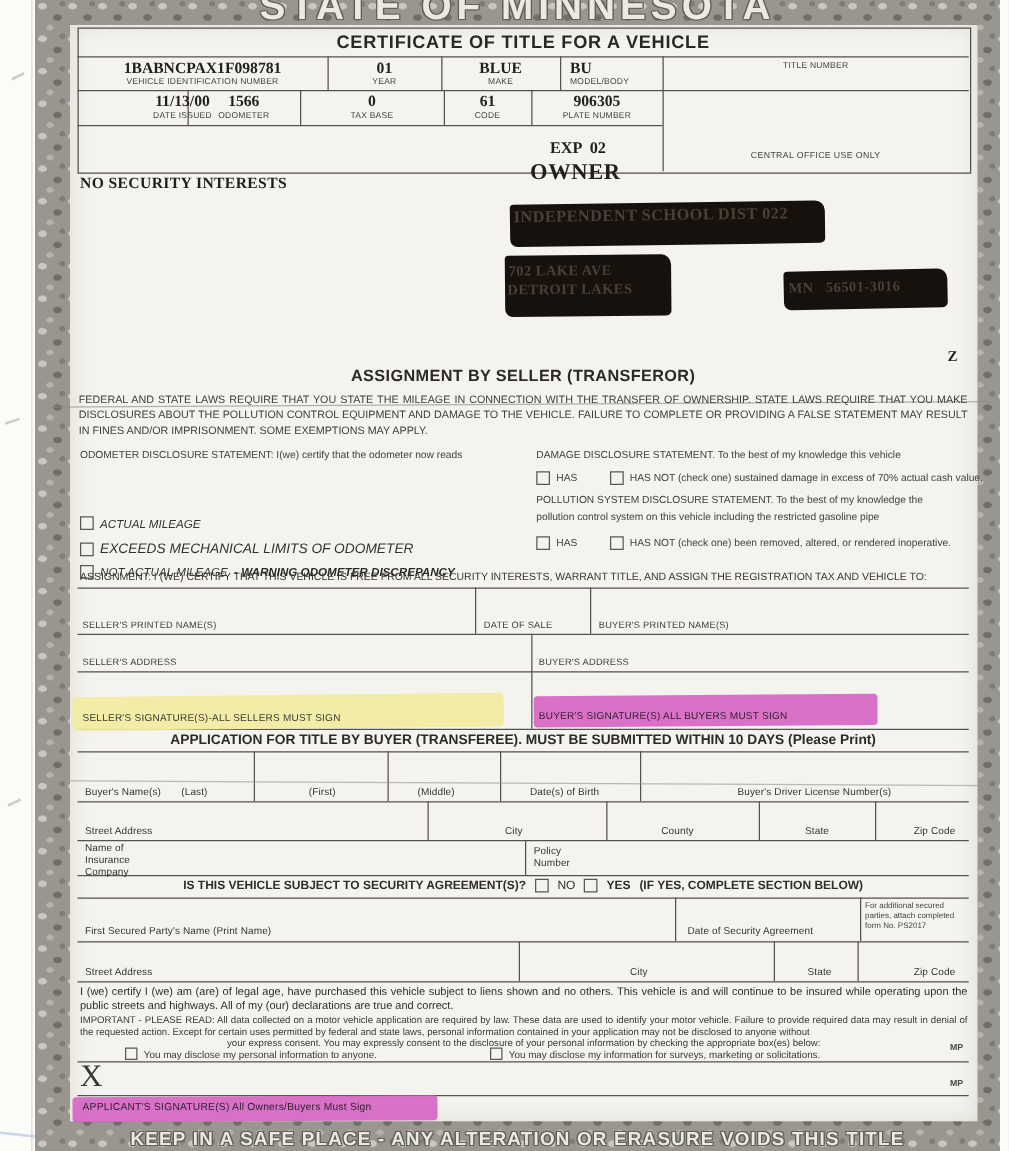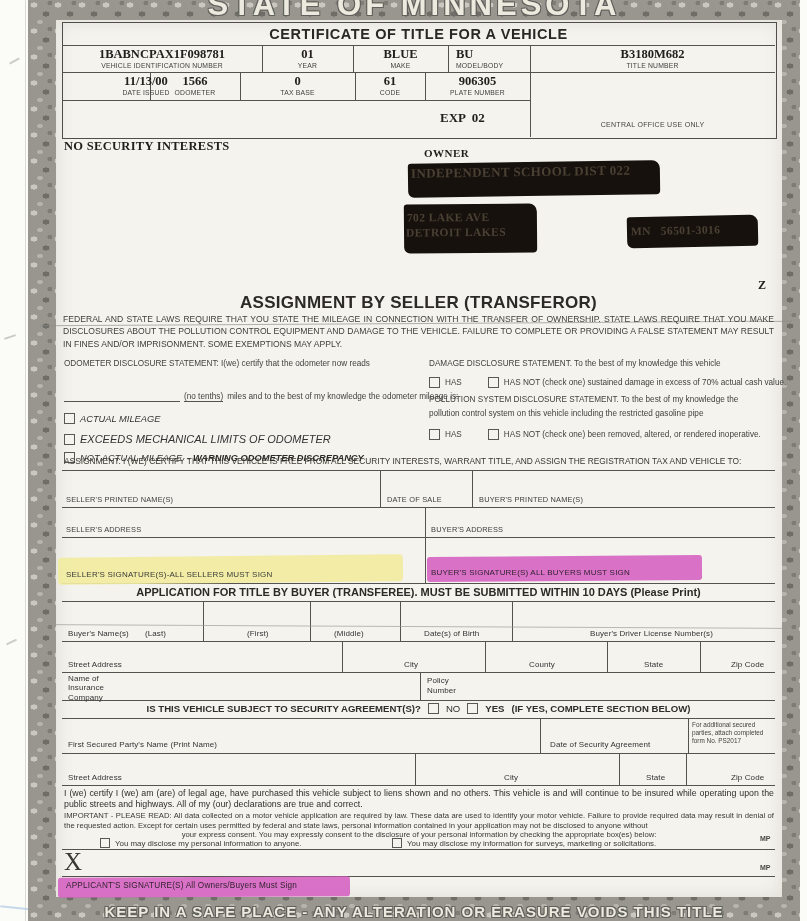--- a/index.html
+++ b/index.html
@@ -89,7 +89,6 @@
     <span class="l">MODEL/BODY</span>
   </div>
   <div class="cell" style="left:530px;top:48px;width:245px;">
-    <span class="v">B3180M682</span>
     <span class="l">TITLE NUMBER</span>
   </div>
 

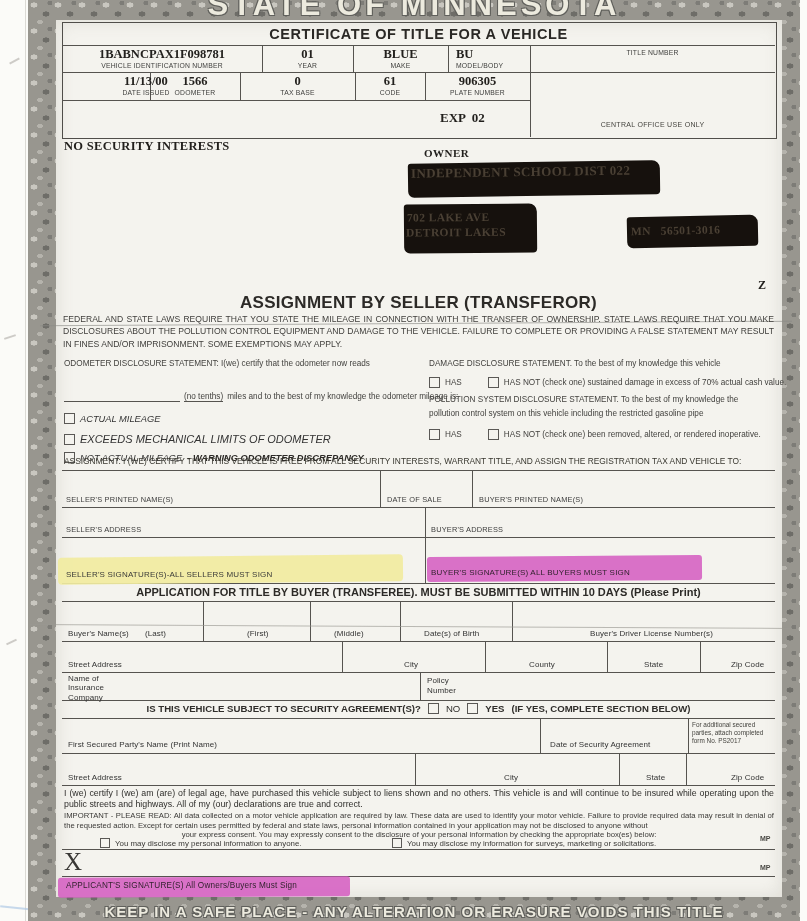--- a/index.html
+++ b/index.html
@@ -117,7 +117,7 @@
   <div class="abs" style="left:530px;top:121px;width:245px;text-align:center;font-size:7px;color:#45443f;letter-spacing:.3px;">CENTRAL OFFICE USE ONLY</div>
 
   <div class="abs serifb" style="left:64px;top:139px;font-size:12.5px;letter-spacing:.3px;">NO SECURITY INTERESTS</div>
-  <div class="abs serifb" style="left:424px;top:147px;font-size:11px;letter-spacing:.5px;">OWNER</div>
+  <div class="abs serifb" style="left:424px;top:127px;font-size:18px;letter-spacing:.5px;">OWNER</div>
 
   <div class="redact" style="left:408px;top:162px;width:252px;height:34px;transform:rotate(-0.8deg);">
     <div class="rt" style="font-size:13px;padding:2px 0 0 3px;white-space:nowrap;">INDEPENDENT SCHOOL DIST 022</div>

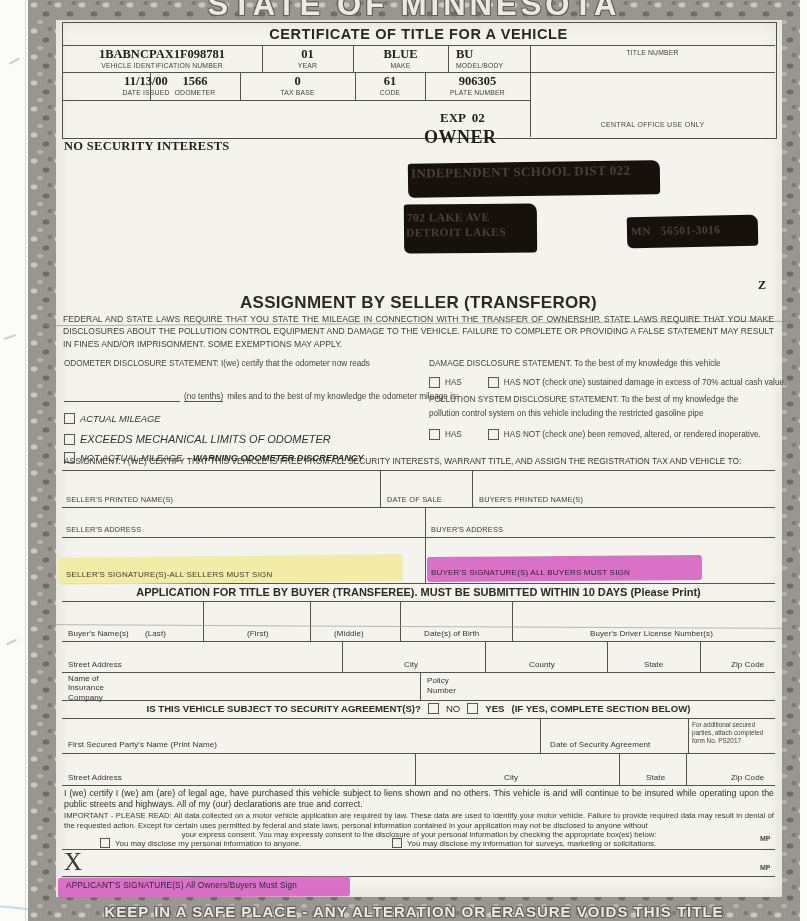--- a/index.html
+++ b/index.html
@@ -131,7 +131,7 @@
   </div>
 
   <div class="abs serifb" style="left:758px;top:278px;font-size:12px;">Z</div>
-  <div class="abs" style="left:62px;top:293px;width:713px;text-align:center;font-weight:bold;font-size:17px;
+  <div class="abs" style="left:62px;top:293px;width:713px;text-align:center;font-weight:bold;font-size:13px;
               letter-spacing:.3px;color:#2c2a27;">ASSIGNMENT BY SELLER (TRANSFEROR)</div>
   <div class="abs artifact" style="left:40px;top:323px;width:752px;height:1px;background:#8a8a86;transform:rotate(-0.35deg);"></div>
   <div class="abs" style="left:63px;top:313px;width:711px;font-size:8.6px;line-height:12.3px;color:#3f3e3b;

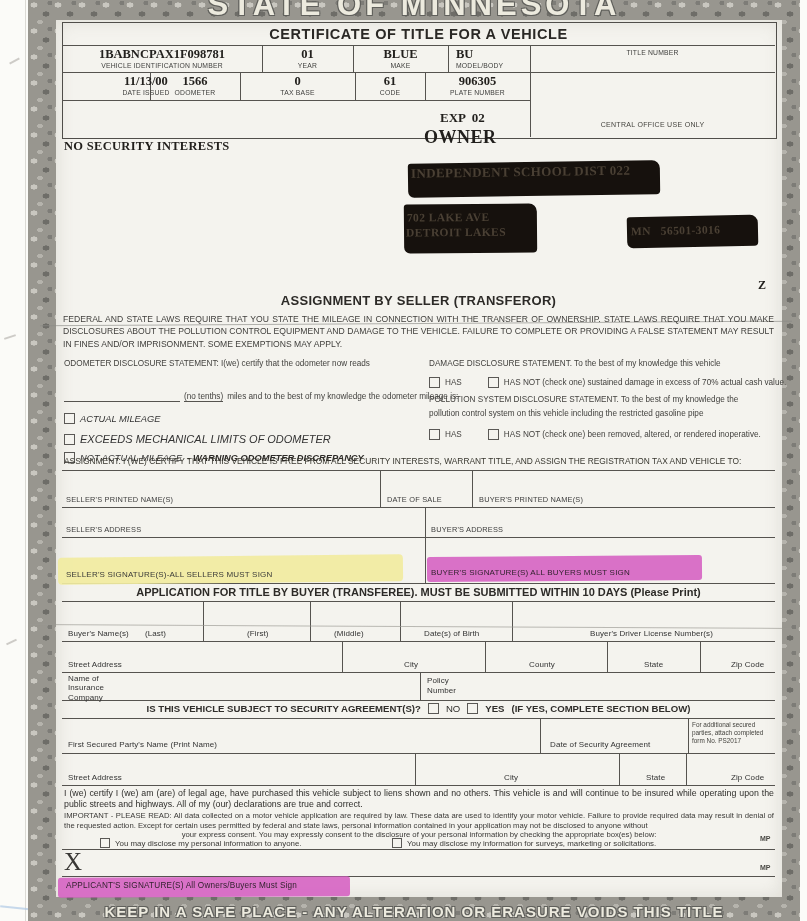--- a/index.html
+++ b/index.html
@@ -138,11 +138,6 @@
               text-align:justify;">FEDERAL AND STATE LAWS REQUIRE THAT YOU STATE THE MILEAGE IN CONNECTION WITH THE TRANSFER OF OWNERSHIP. STATE LAWS REQUIRE THAT YOU MAKE DISCLOSURES ABOUT THE POLLUTION CONTROL EQUIPMENT AND DAMAGE TO THE VEHICLE. FAILURE TO COMPLETE OR PROVIDING A FALSE STATEMENT MAY RESULT IN FINES AND/OR IMPRISONMENT. SOME EXEMPTIONS MAY APPLY.</div>
 
   <div class="abs stmt" style="left:64px;top:359px;">ODOMETER DISCLOSURE STATEMENT: I(we) certify that the odometer now reads</div>
-  <div class="abs row" style="left:64px;top:391px;gap:4px;">
-    <span style="display:inline-block;width:116px;height:10px;border-bottom:1px solid #55534f;"></span>
-    <span class="stmt" style="border-bottom:1px solid #55534f;">(no tenths)</span>
-    <span class="stmt">miles and to the best of my knowledge the odometer mileage is:</span>
-  </div>
   <div class="abs row" style="left:64px;top:413px;">
     <span class="cbx"></span>
     <span style="font-style:italic;font-size:9.3px;color:#333;">ACTUAL MILEAGE</span>

